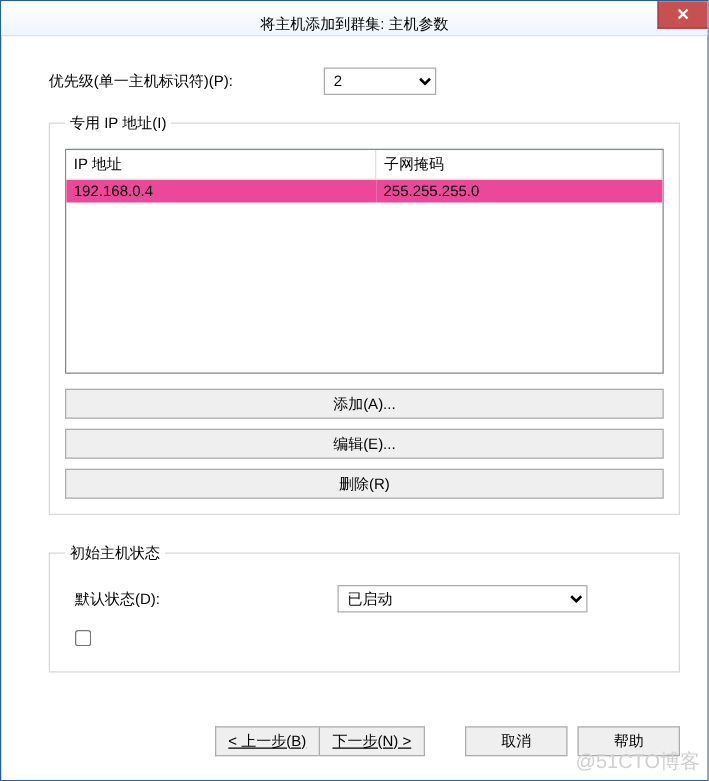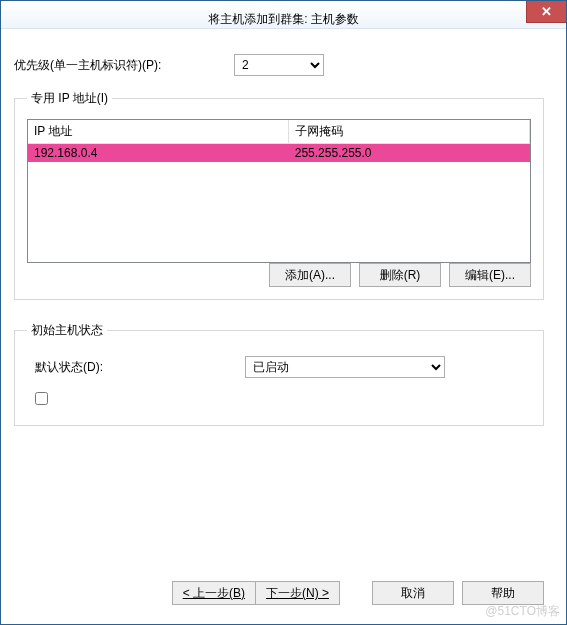--- a/index.html
+++ b/index.html
@@ -53,7 +53,7 @@
   }
   .content {
     flex: 1;
-    padding: 25px 22px 15px 13px;
+    padding: 25px 22px 15px 38px;
     display: flex;
     flex-direction: column;
   }

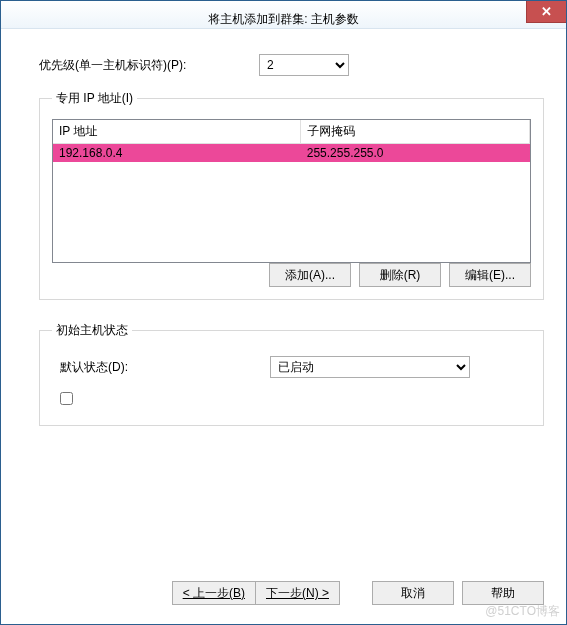--- a/index.html
+++ b/index.html
@@ -86,7 +86,7 @@
   .table-container {
     border: 1px solid #828790;
     background: #fff;
-    height: 144px;
+    height: 180px;
     overflow: auto;
   }
   table {

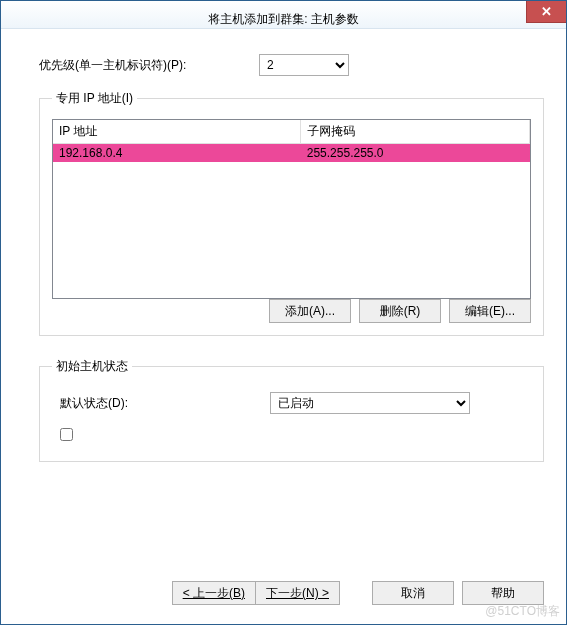--- a/index.html
+++ b/index.html
@@ -111,6 +111,8 @@
     display: flex;
     justify-content: flex-end;
     gap: 8px;
+    margin-top: 12px;
+    flex-direction: column;
   }
   button, .btn {
     font-family: inherit;

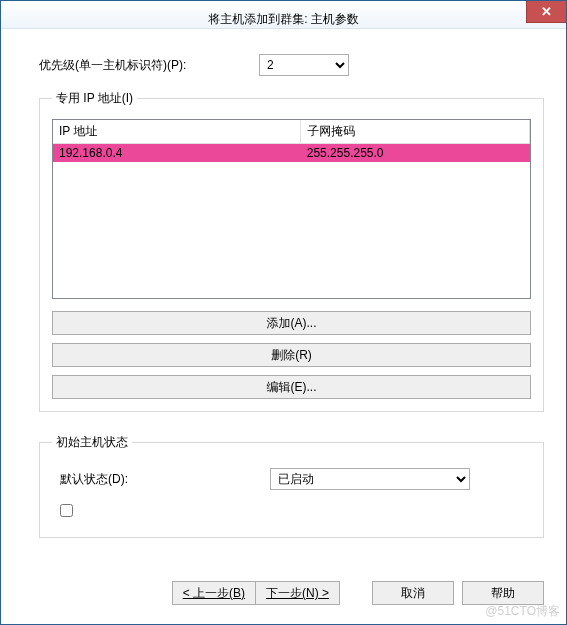--- a/index.html
+++ b/index.html
@@ -193,8 +193,8 @@
       </div>
       <div class="btn-row">
         <button>添加(A)...</button>
+        <button>编辑(E)...</button>
         <button>删除(R)</button>
-        <button>编辑(E)...</button>
       </div>
     </fieldset>
 

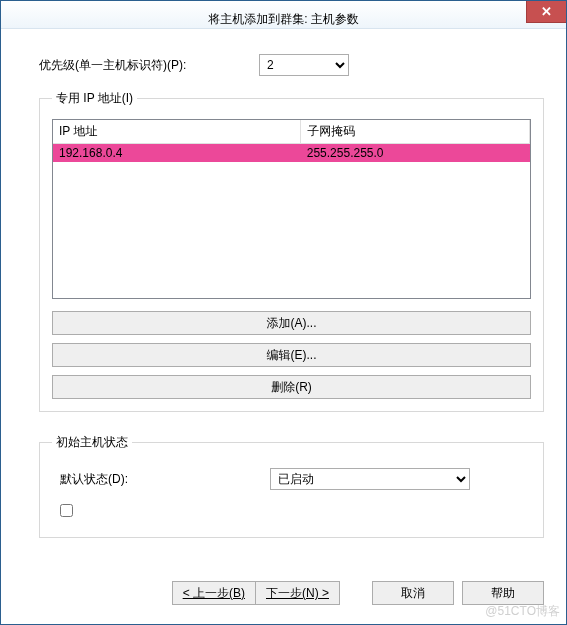--- a/index.html
+++ b/index.html
@@ -150,7 +150,7 @@
   .footer .nav-group button:first-child{ border-right:none;}
   .watermark {
     position:absolute; right:6px; bottom:4px;
-    color:#d0d0d0; font-size:12px; pointer-events:none;
+    color:#d0d0d0; font-size:16px; pointer-events:none;
   }
 </style>
 </head>

